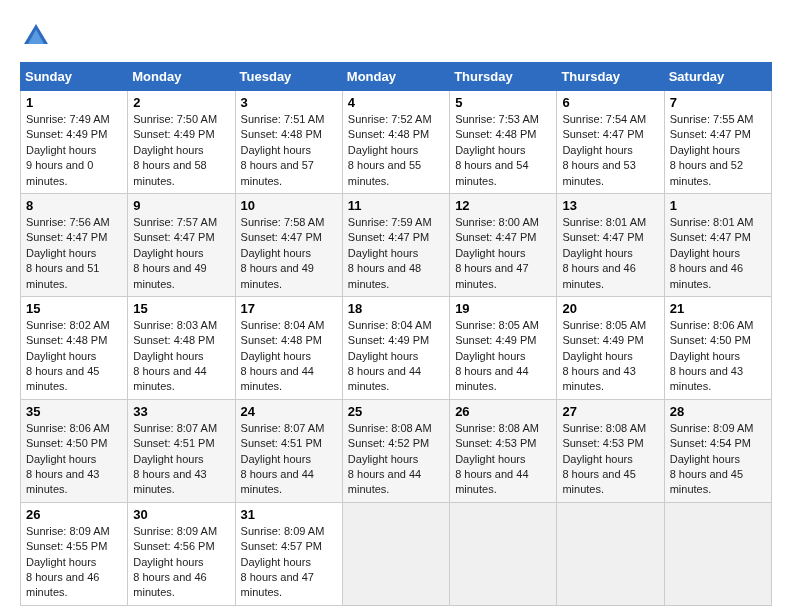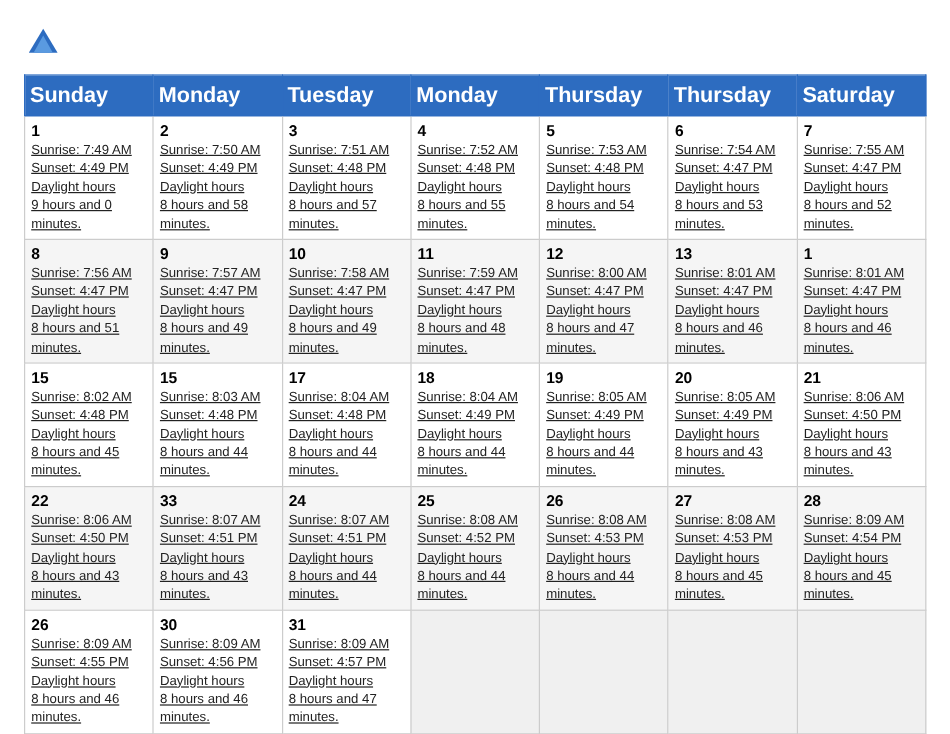--- a/index.html
+++ b/index.html
@@ -56,7 +56,7 @@
       color: white;
       padding: 6px 4px;
       text-align: left;
-      font-size: 18px;
+      font-size: 13px;
       font-weight: bold;
       border: 1px solid #2d6cc0;
     }

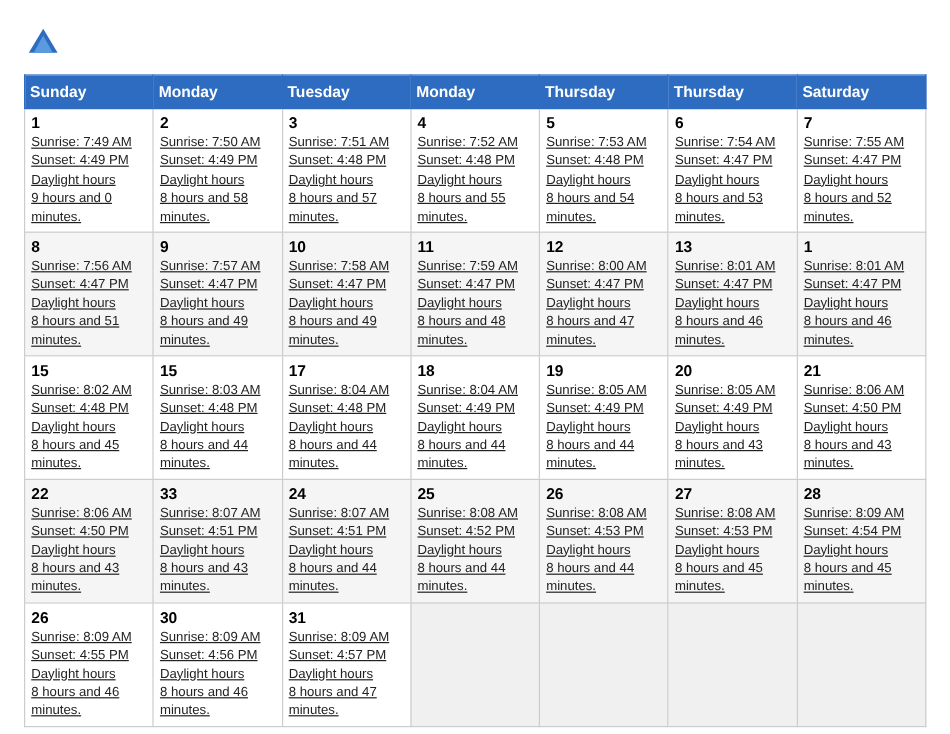--- a/index.html
+++ b/index.html
@@ -80,7 +80,6 @@
     .day-info {
       color: #222;
       line-height: 1.4;
-      text-decoration: underline;
     }
     .empty-cell {
       background: #f0f0f0 !important;

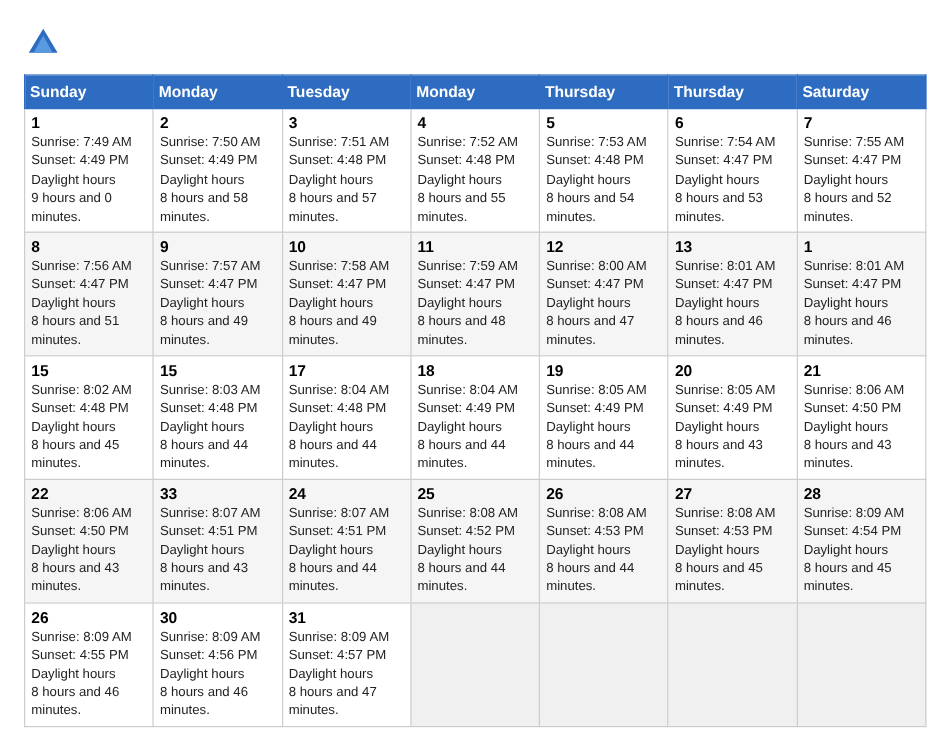--- a/index.html
+++ b/index.html
@@ -210,7 +210,7 @@
       </tr>
       <tr>
         <td>
-          <span class="day-num">22</span>
+          <span class="day-num">35</span>
           <div class="day-info">Sunrise: 8:06 AM<br>Sunset: 4:50 PM<br>Daylight hours<br>8 hours and 43 minutes.</div>
         </td>
         <td>

